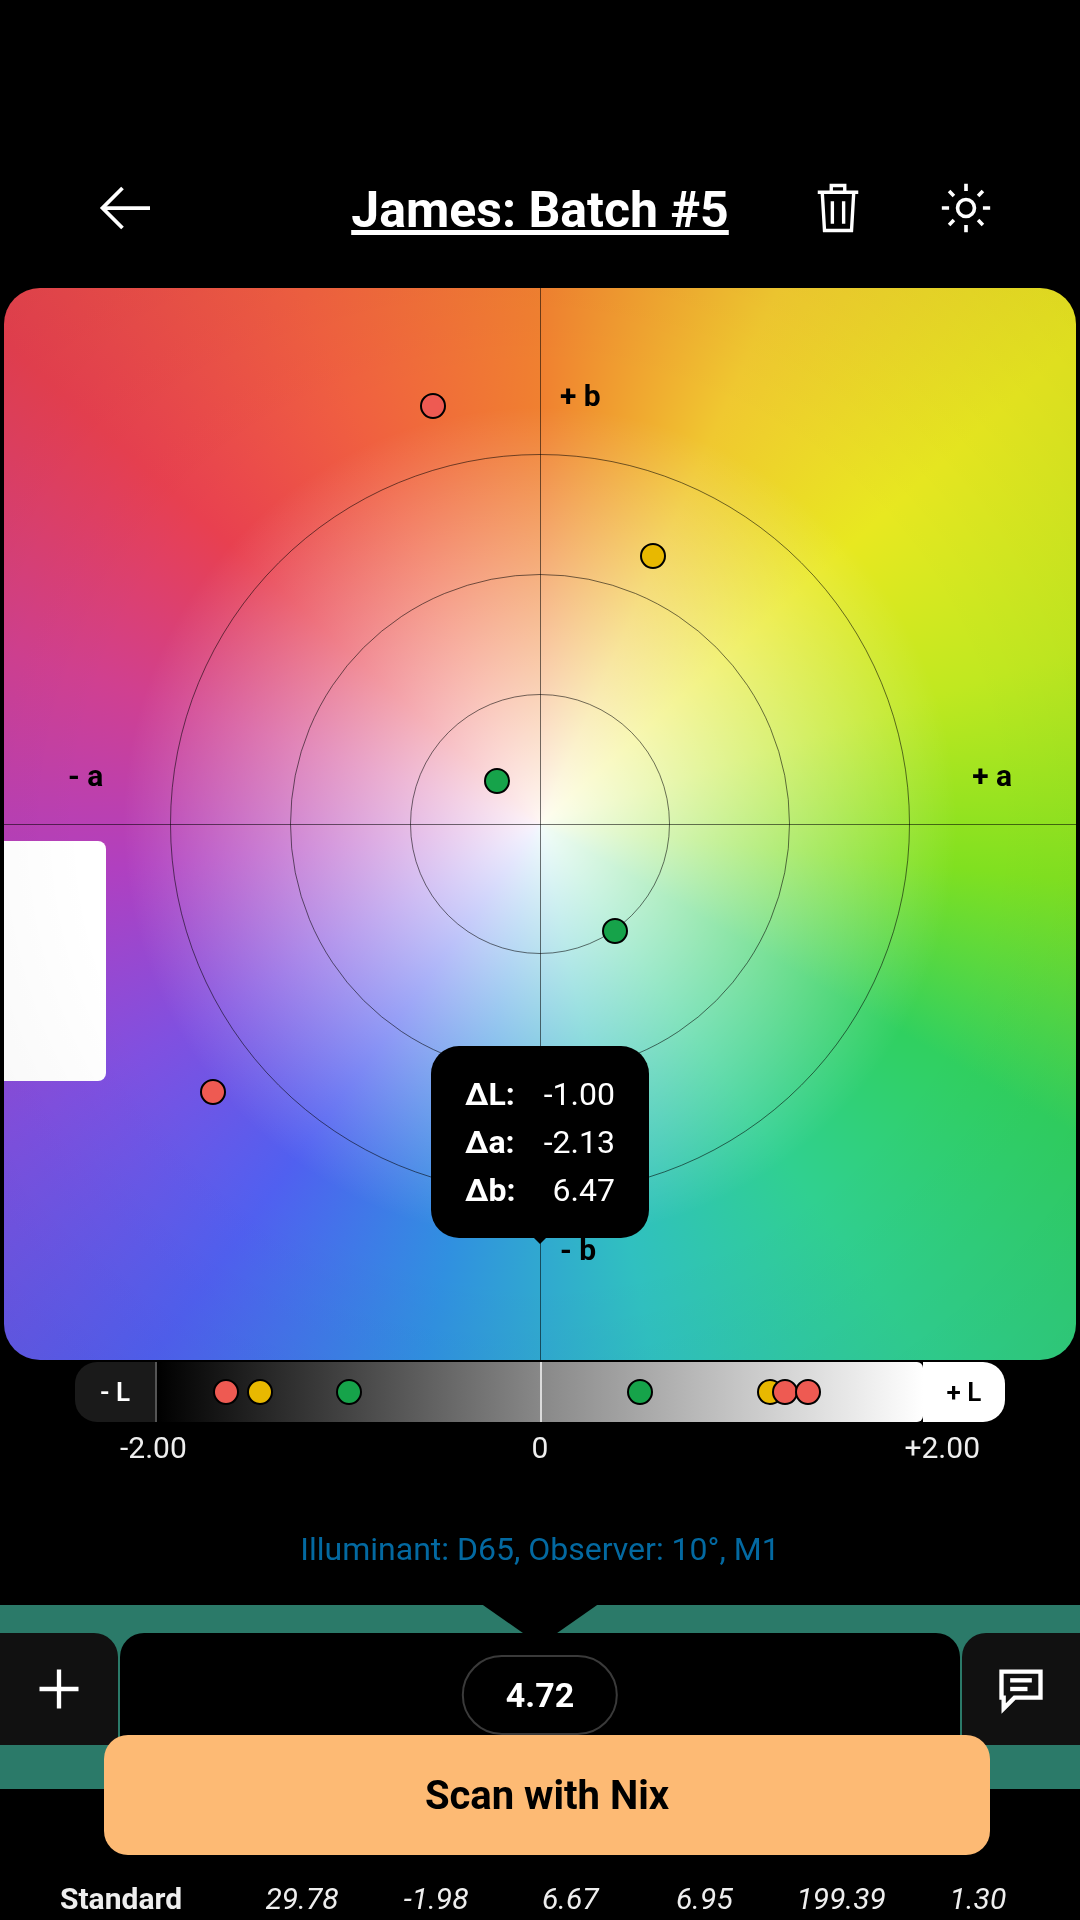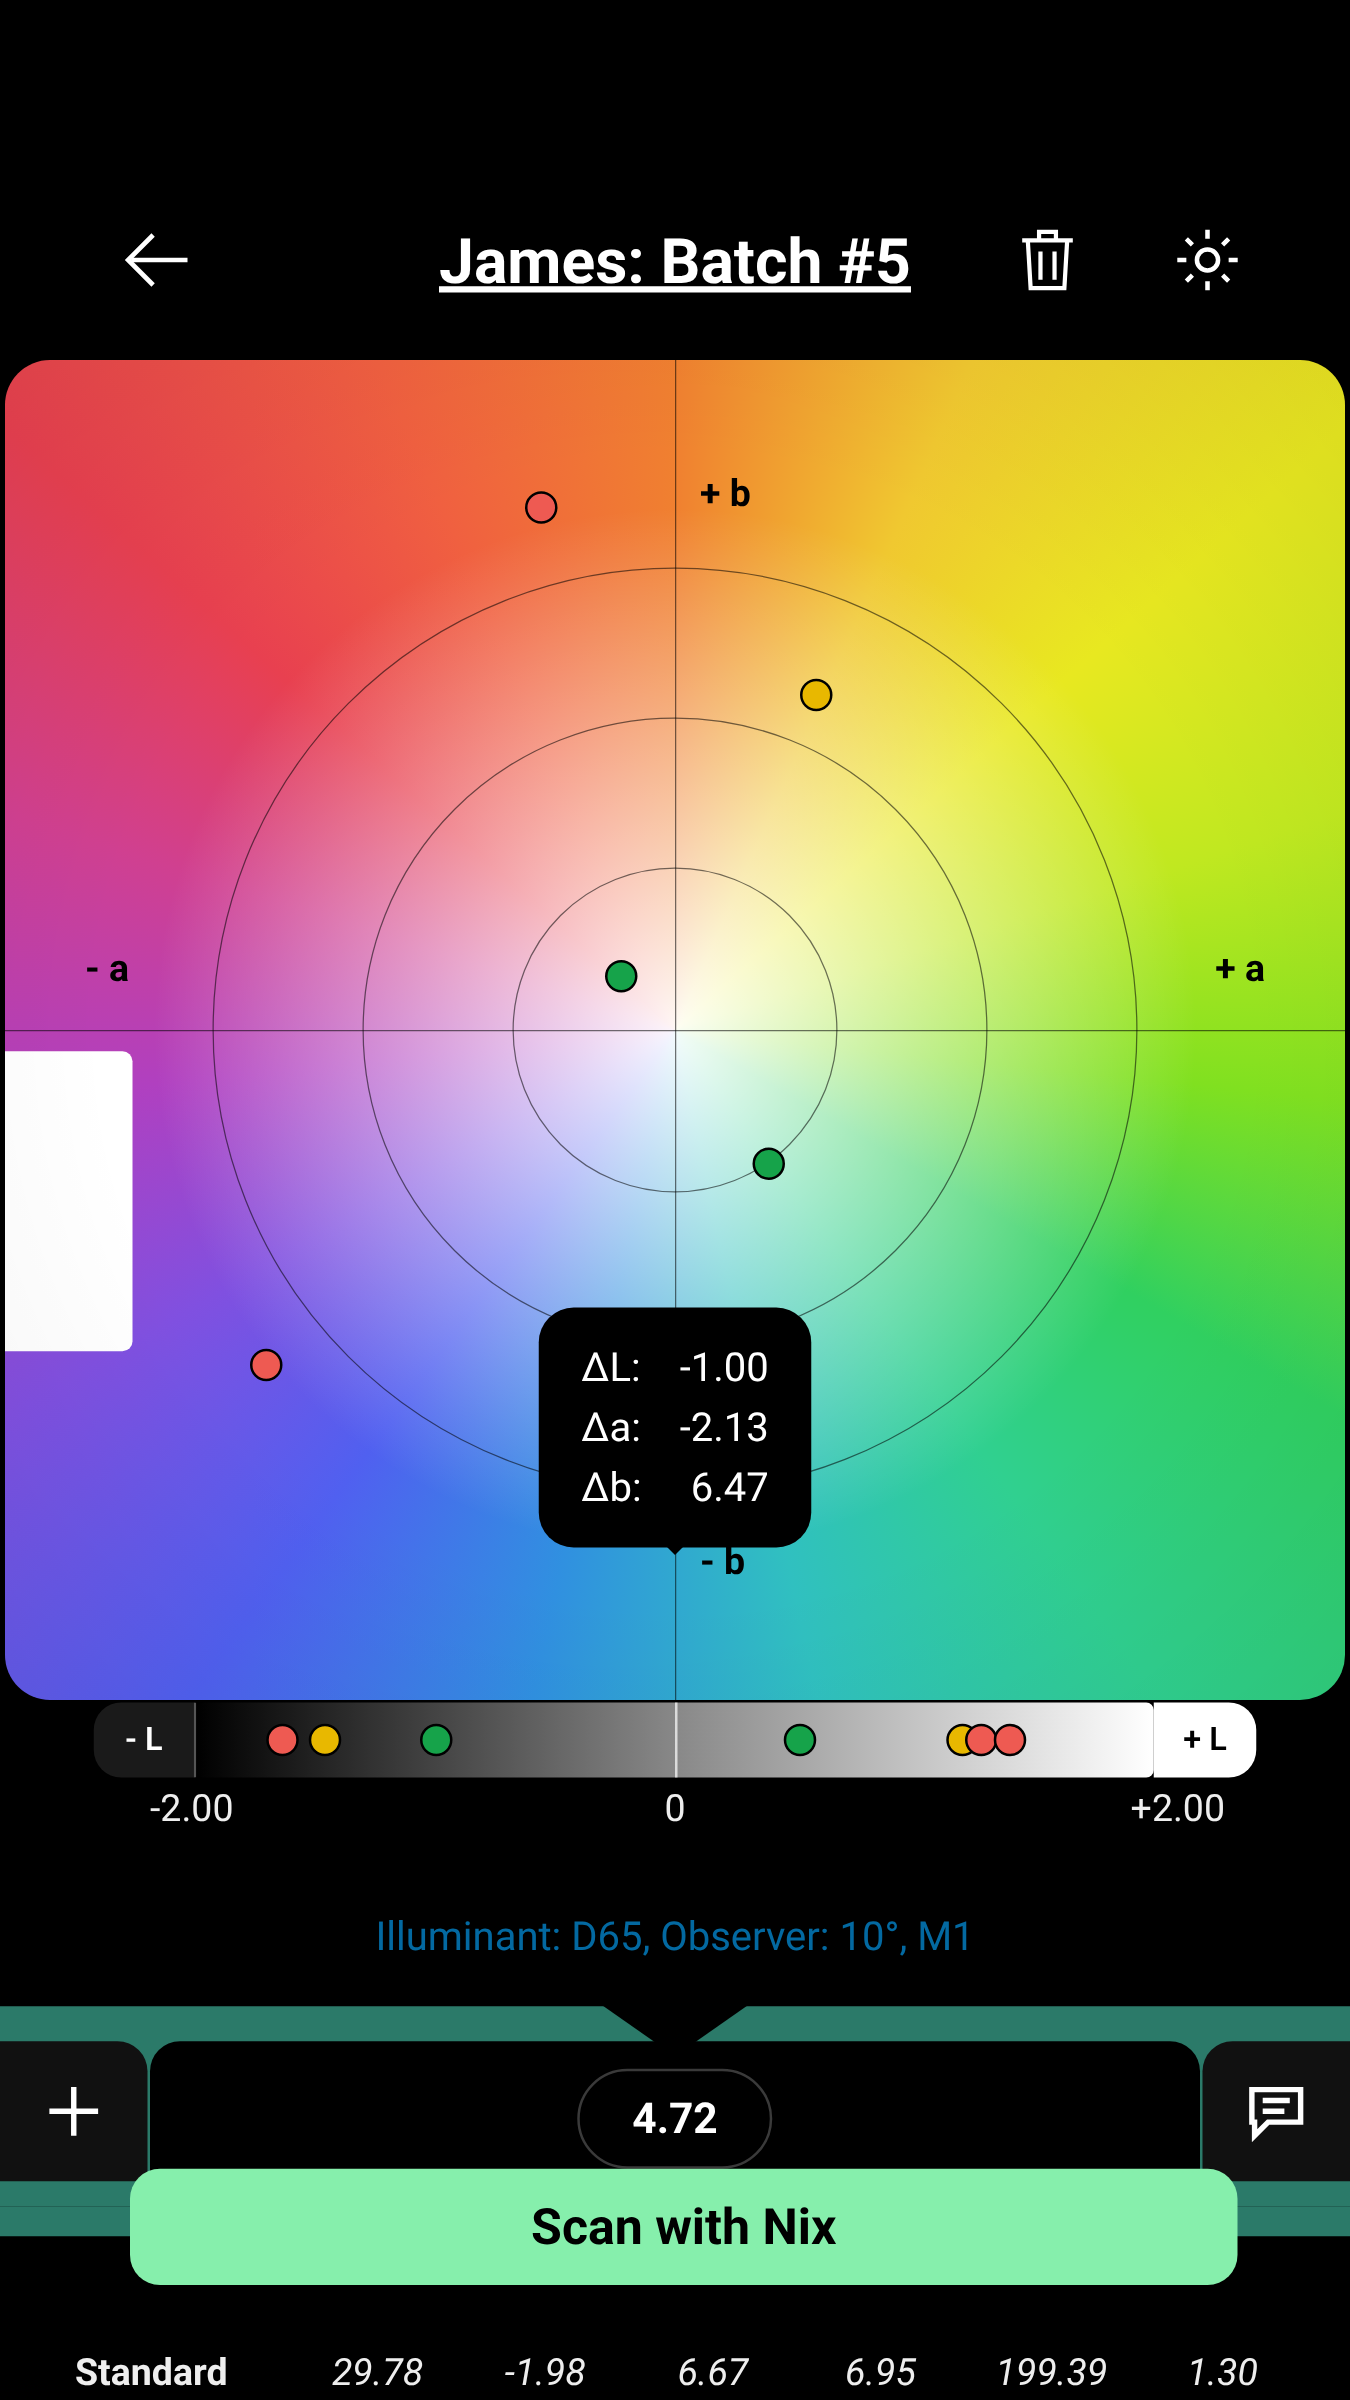--- a/index.html
+++ b/index.html
@@ -140,7 +140,7 @@
     border-top-color: #000;
   }
   .tooltip-row { display: flex; gap: 12px; }
-  .tooltip-row .k { min-width: 60px; }
+  .tooltip-row .k { min-width: 60px; font-weight: bold; }
   .tooltip-row .v { text-align: right; min-width: 78px; }
 
   

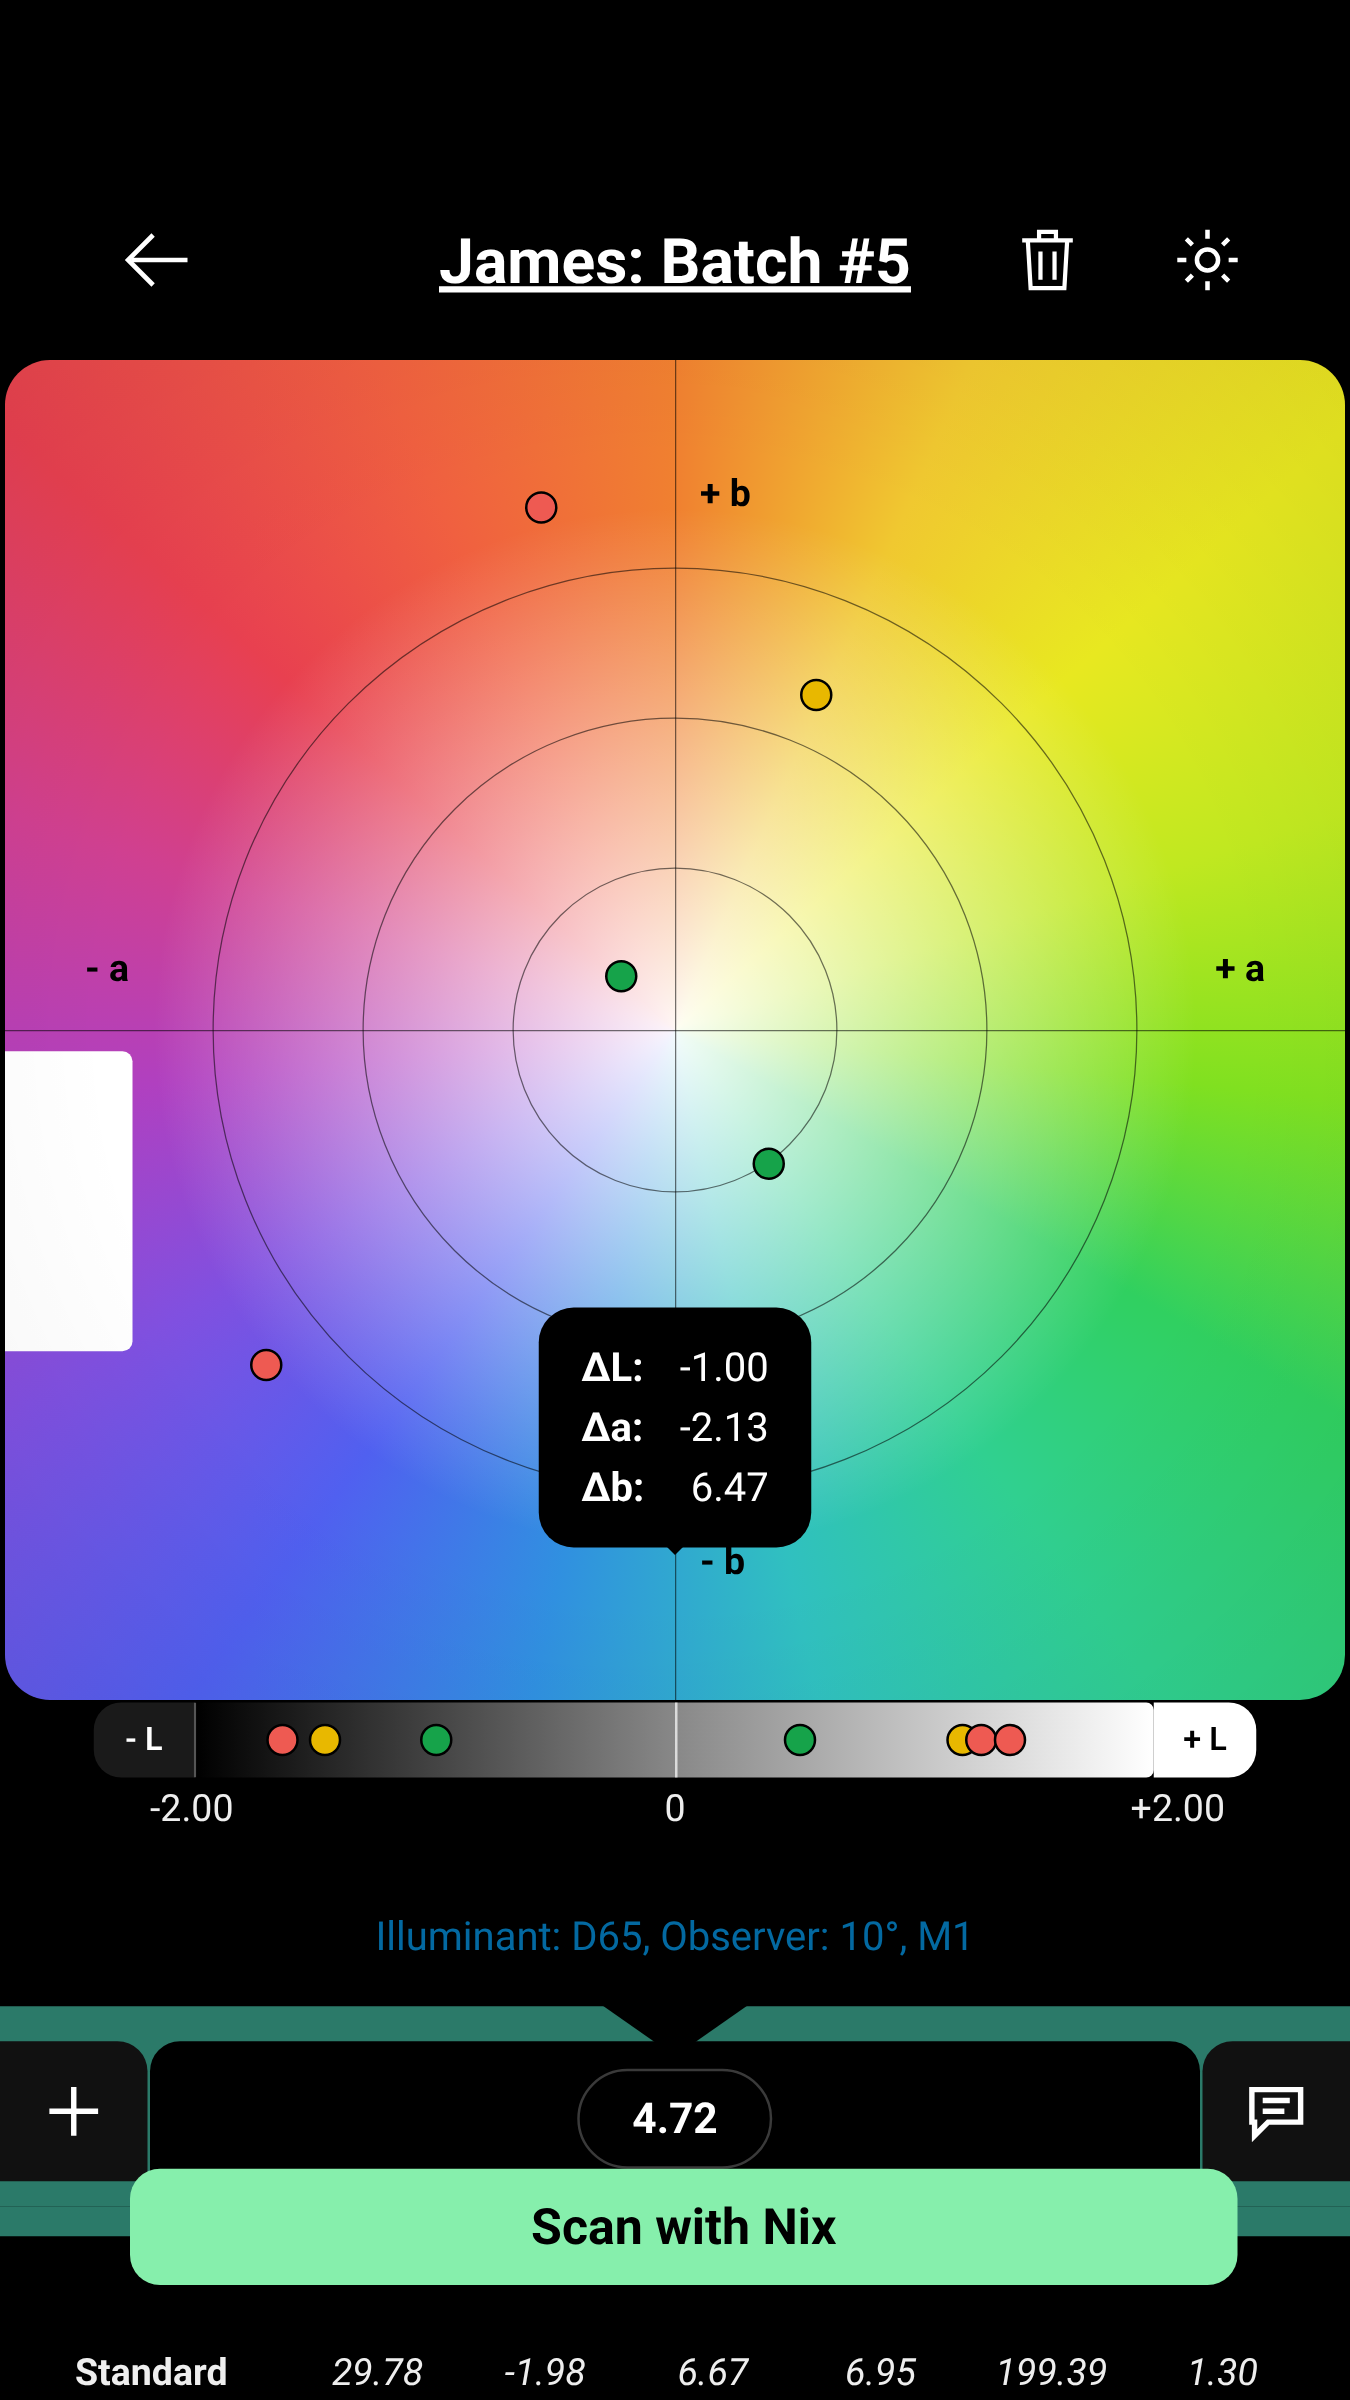--- a/index.html
+++ b/index.html
@@ -265,8 +265,8 @@
     position: absolute;
     left: 104px; right: 90px;
     top: 1735px;
-    height: 93px;
-    background: #86efac;
+    height: 120px;
+    background: #fdba74;
     color: #000;
     border-radius: 24px;
     display: flex;

